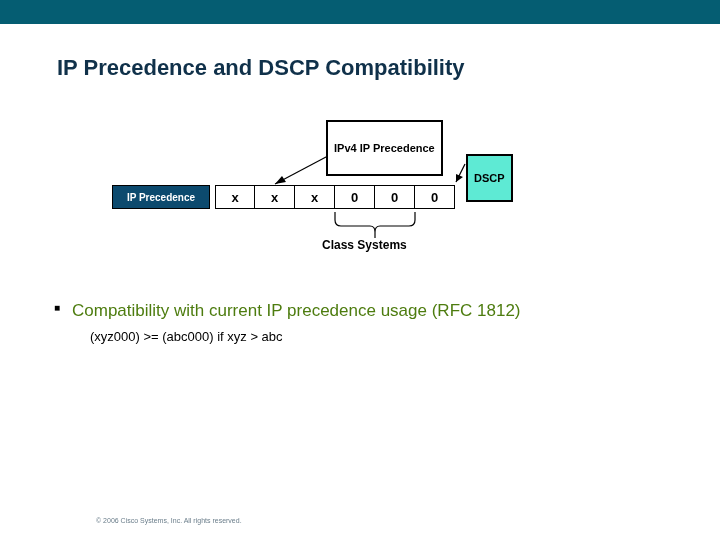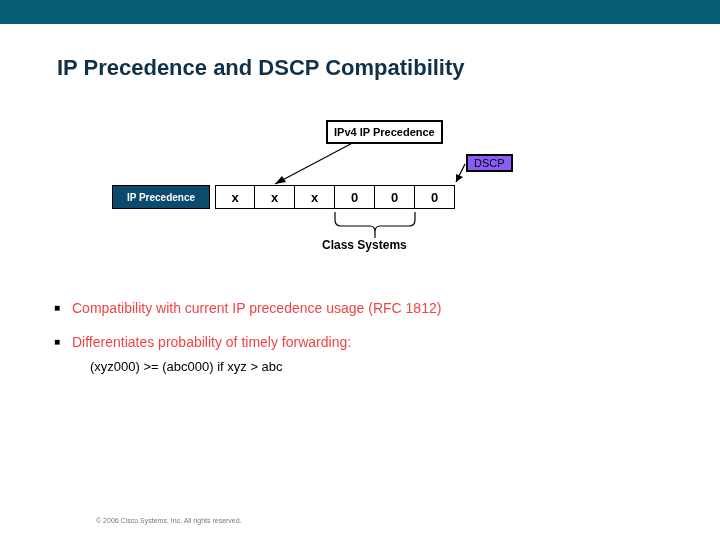--- a/index.html
+++ b/index.html
@@ -12,7 +12,7 @@
   .bits-row { position: absolute; top: 65px; left: 55px; display: flex; }
   .bit { width: 40px; height: 24px; border: 1px solid #000; border-left: none; display: flex; align-items: center; justify-content: center; font-weight: bold; font-size: 13px; background: #fff; }
   .bits-row .bit:first-child { border-left: 1px solid #000; }
-  .ipv4-box { position: absolute; top: 0px; left: 166px; border: 2px solid #000; padding: 4px 6px; font-size: 11px; font-weight: bold; background: #fff; }
+  .ipv4-box { position: absolute; top: 0px; left: 166px; border: 2px solid #000; padding: 20px 6px; font-size: 11px; font-weight: bold; background: #fff; }
   .dscp-box { position: absolute; top: 34px; left: 306px; border: 2px solid #000; padding: 1px 6px; font-size: 11px; font-weight: normal; background: #8b5cf6; }
   .class-sel { position: absolute; top: 118px; left: 162px; font-size: 12px; font-weight: bold; }
   svg.lines { position: absolute; top: 0; left: 0; width: 400px; height: 140px; }

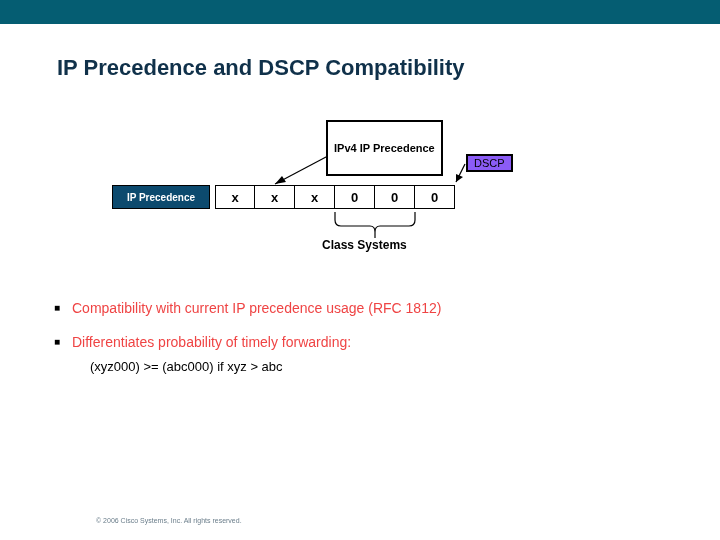--- a/index.html
+++ b/index.html
@@ -13,7 +13,7 @@
   .bit { width: 40px; height: 24px; border: 1px solid #000; border-left: none; display: flex; align-items: center; justify-content: center; font-weight: bold; font-size: 13px; background: #fff; }
   .bits-row .bit:first-child { border-left: 1px solid #000; }
   .ipv4-box { position: absolute; top: 0px; left: 166px; border: 2px solid #000; padding: 20px 6px; font-size: 11px; font-weight: bold; background: #fff; }
-  .dscp-box { position: absolute; top: 34px; left: 306px; border: 2px solid #000; padding: 1px 6px; font-size: 11px; font-weight: normal; background: #8b5cf6; }
+  .dscp-box { position: absolute; top: 34px; left: 306px; border: 2px solid #000; padding: 16px 6px; font-size: 11px; font-weight: bold; background: #5eead4; }
   .class-sel { position: absolute; top: 118px; left: 162px; font-size: 12px; font-weight: bold; }
   svg.lines { position: absolute; top: 0; left: 0; width: 400px; height: 140px; }
   .bullets { position: absolute; top: 300px; left: 54px; right: 40px; }

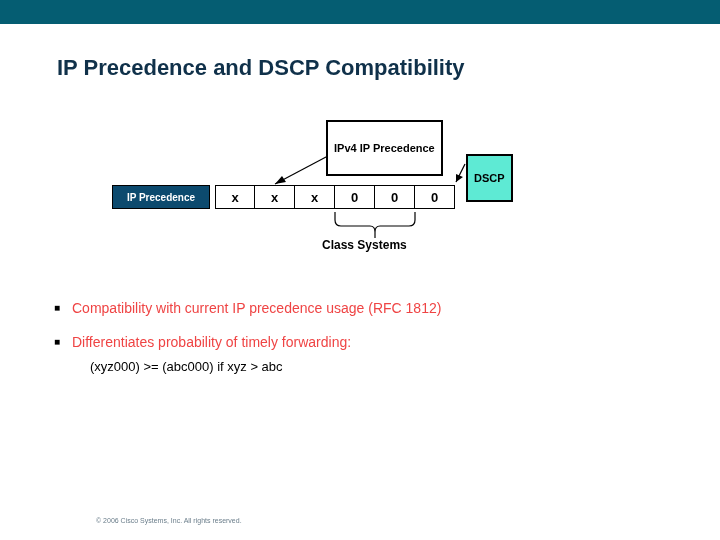--- a/index.html
+++ b/index.html
@@ -17,7 +17,7 @@
   .class-sel { position: absolute; top: 118px; left: 162px; font-size: 12px; font-weight: bold; }
   svg.lines { position: absolute; top: 0; left: 0; width: 400px; height: 140px; }
   .bullets { position: absolute; top: 300px; left: 54px; right: 40px; }
-  .bullet { position: relative; padding-left: 18px; margin-bottom: 16px; font-size: 14px; line-height: 1.25; color: #ef4444; }
+  .bullet { position: relative; padding-left: 18px; margin-bottom: 16px; font-size: 17px; line-height: 1.25; color: #4d7c0f; }
   .bullet::before { content: "■"; position: absolute; left: 0; top: 2px; font-size: 10px; color: #000; }
   .sub { margin-left: 36px; margin-top: -8px; margin-bottom: 14px; font-size: 13px; color: #000; }
   .footer { position: absolute; bottom: 16px; left: 96px; font-size: 7px; color: #6a7d8a; }

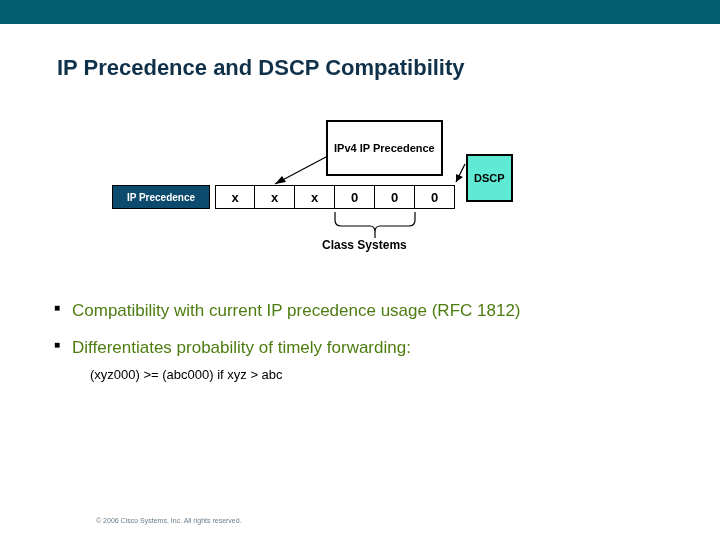--- a/index.html
+++ b/index.html
@@ -60,7 +60,6 @@
 
   <div class="bullets">
     <div class="bullet">Compatibility with current IP precedence usage (RFC 1812)</div>
-    <div class="bullet">Differentiates probability of timely forwarding:</div>
     <div class="sub">(xyz000) &gt;= (abc000) if xyz &gt; abc</div>
   </div>
 

